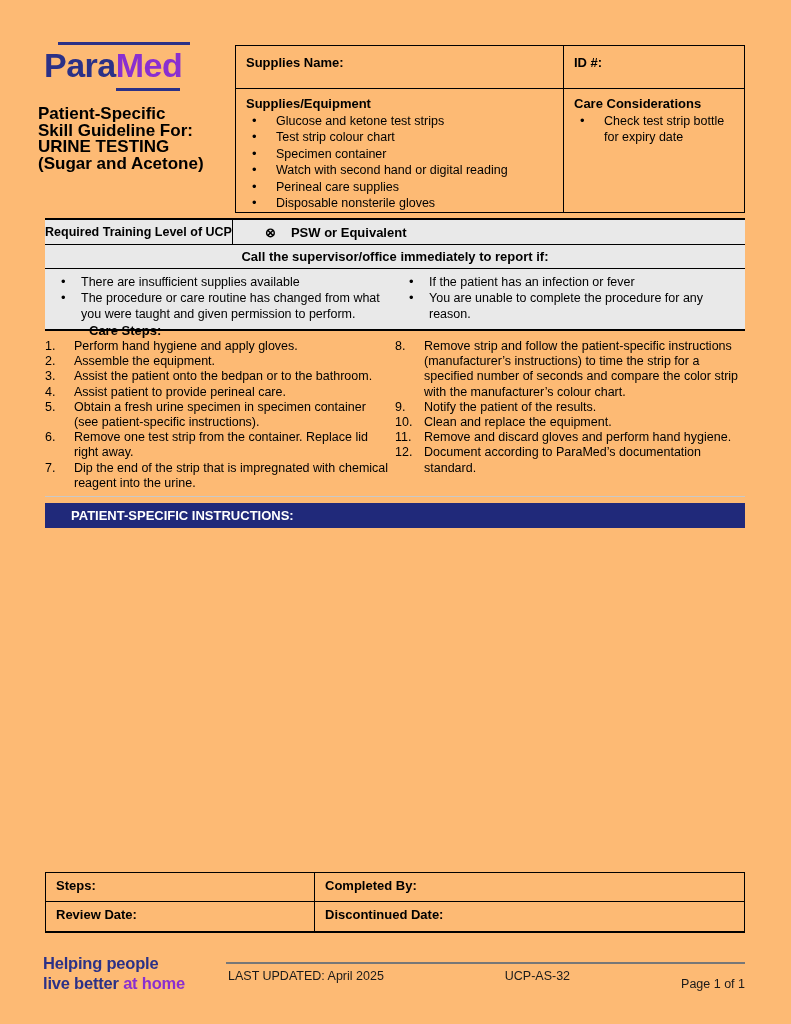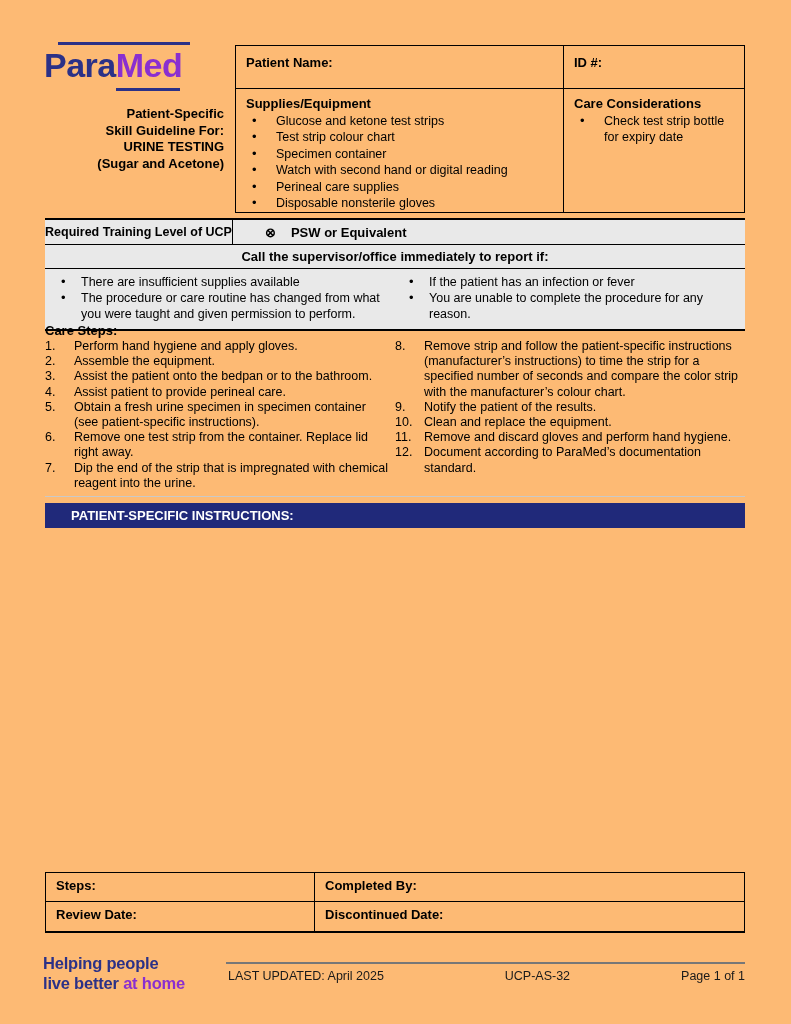--- a/index.html
+++ b/index.html
@@ -108,7 +108,7 @@
   <div class="top-table">
     <div class="tt-row tt-row1">
       <div class="tt-c1">
-        <span class="tt-label">Patient Name:</span>
+        <span class="tt-label">Supplies Name:</span>
       </div>
       <div class="tt-c2">
         <span class="tt-label">ID #:</span>

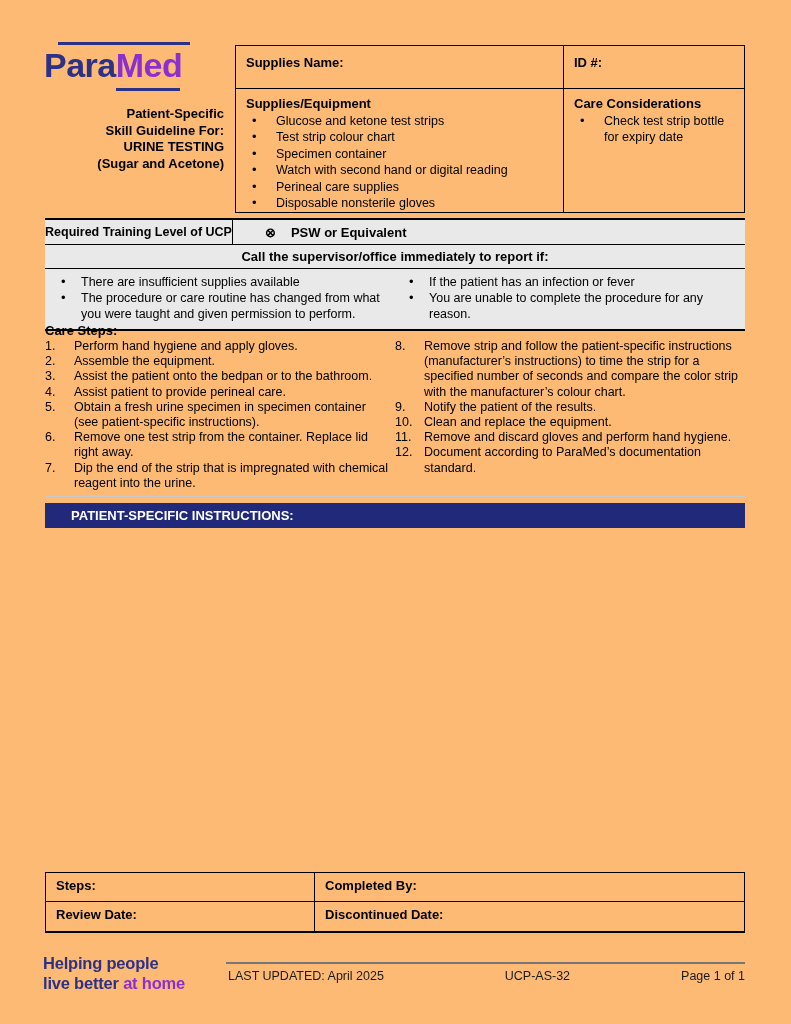--- a/index.html
+++ b/index.html
@@ -18,8 +18,8 @@
   .logo .med::after { content:""; position:absolute; left:0; right:2px; bottom:-7px; height:3px; background:#2B3187; }
 
   
-  .hdr-left { position:absolute; left:38px; top:106px; width:186px; text-align:right;
-              font-weight:bold; font-size:13px; line-height:16.5px; }
+  .hdr-left { position:absolute; left:38px; top:106px; width:186px; text-align:left;
+              font-weight:bold; font-size:17px; line-height:16.5px; }
 
   
   .top-table { position:absolute; left:235px; top:45px; width:510px; border:1.5px solid #000; }

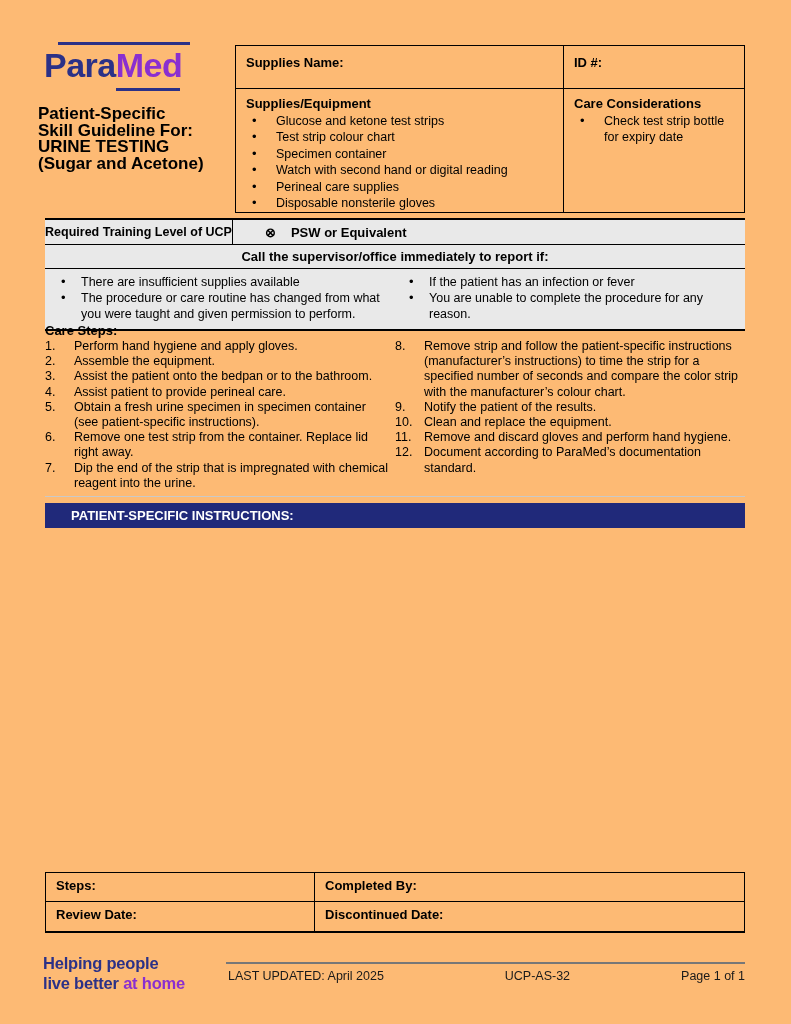--- a/index.html
+++ b/index.html
@@ -55,7 +55,7 @@
 
   
   .care-steps { position:absolute; left:45px; top:323px; width:700px; }
-  .cs-title { font-weight:bold; font-size:13px; line-height:15px; margin-bottom:1px; }
+  .cs-title { font-weight:bold; font-size:13px; line-height:15px; margin-bottom:1px;margin-left:44px; }
   .cs-cols { display:flex; }
   .cs-left { width:350px; }
   .cs-right { flex:1; }

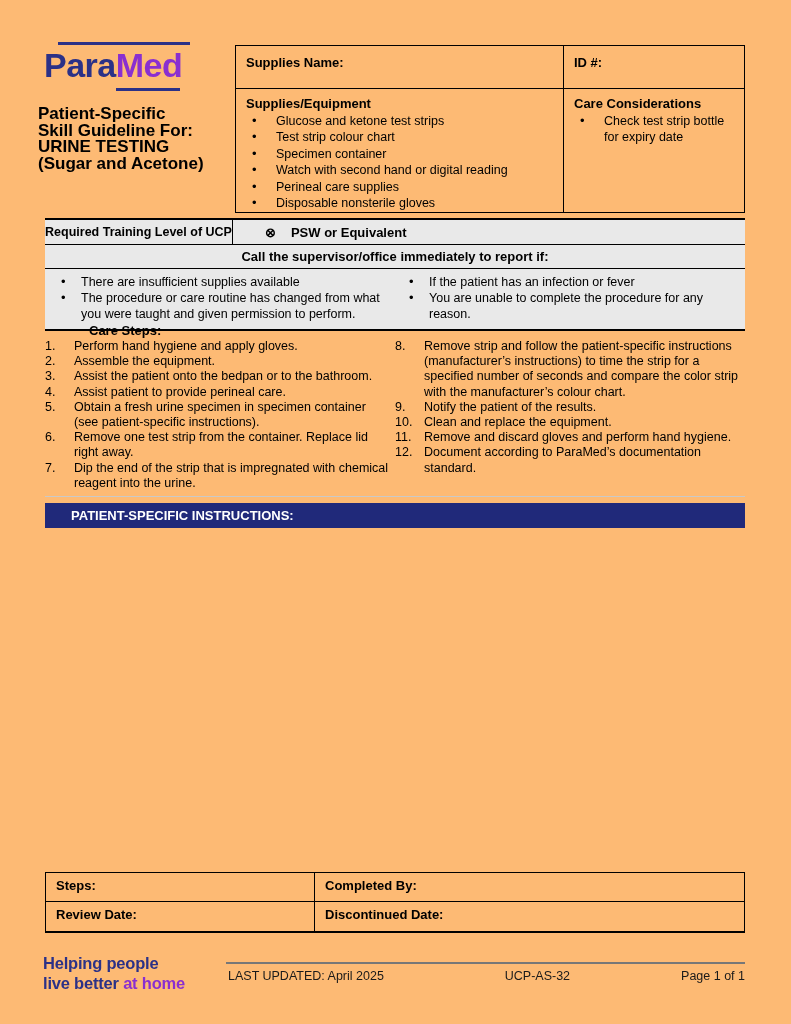--- a/index.html
+++ b/index.html
@@ -86,7 +86,7 @@
                 font-size:12.5px; color:#1a1a1a; }
   .f-updated { position:absolute; left:2px; top:0; }
   .f-code { position:absolute; left:60%; transform:translateX(-50%); top:0; }
-  .f-page { position:absolute; right:0; top:0; }
+  .f-page { position:absolute; right:0; top:8px; }
 </style>
 </head>
 <body>

